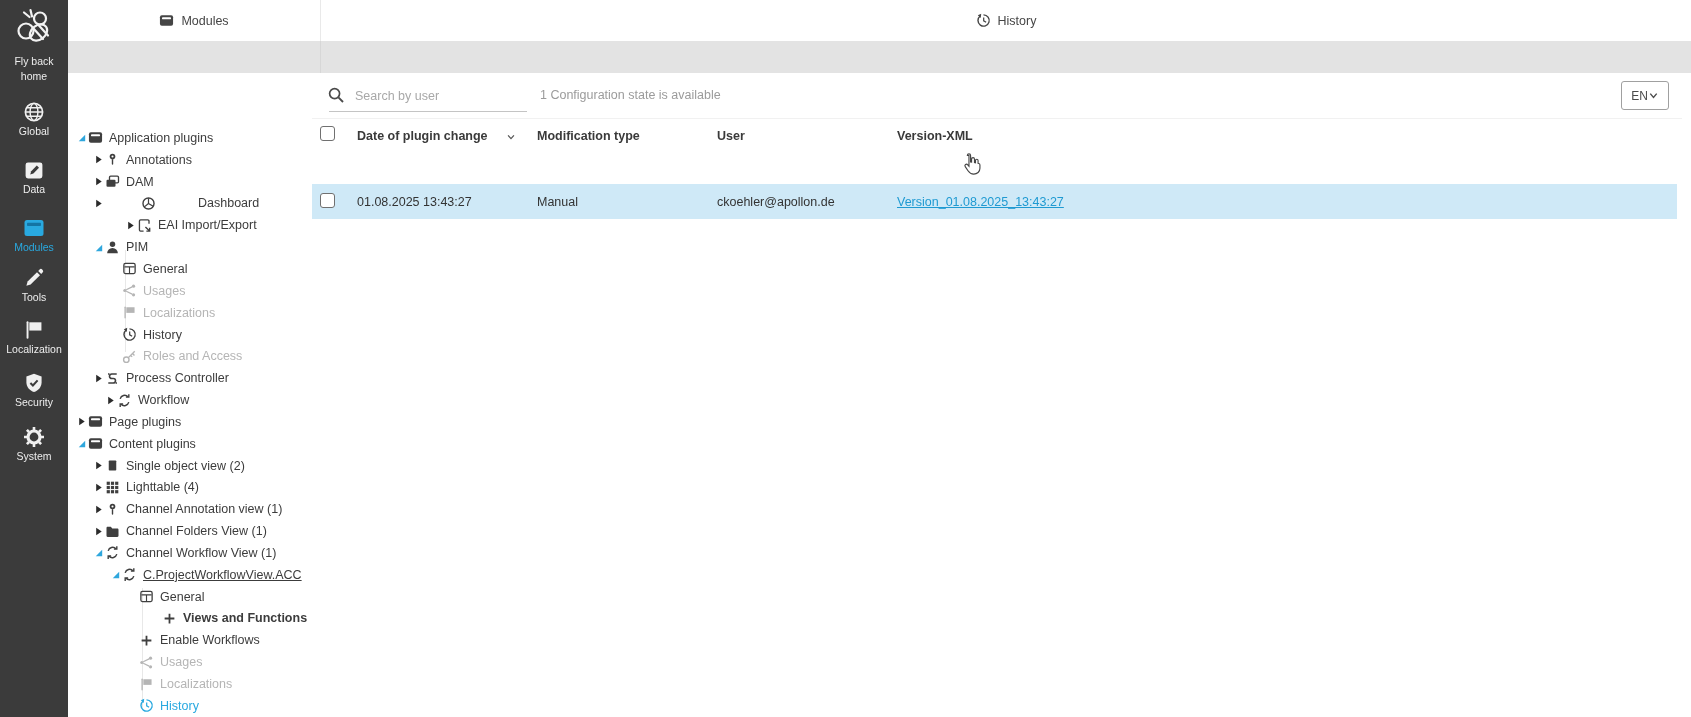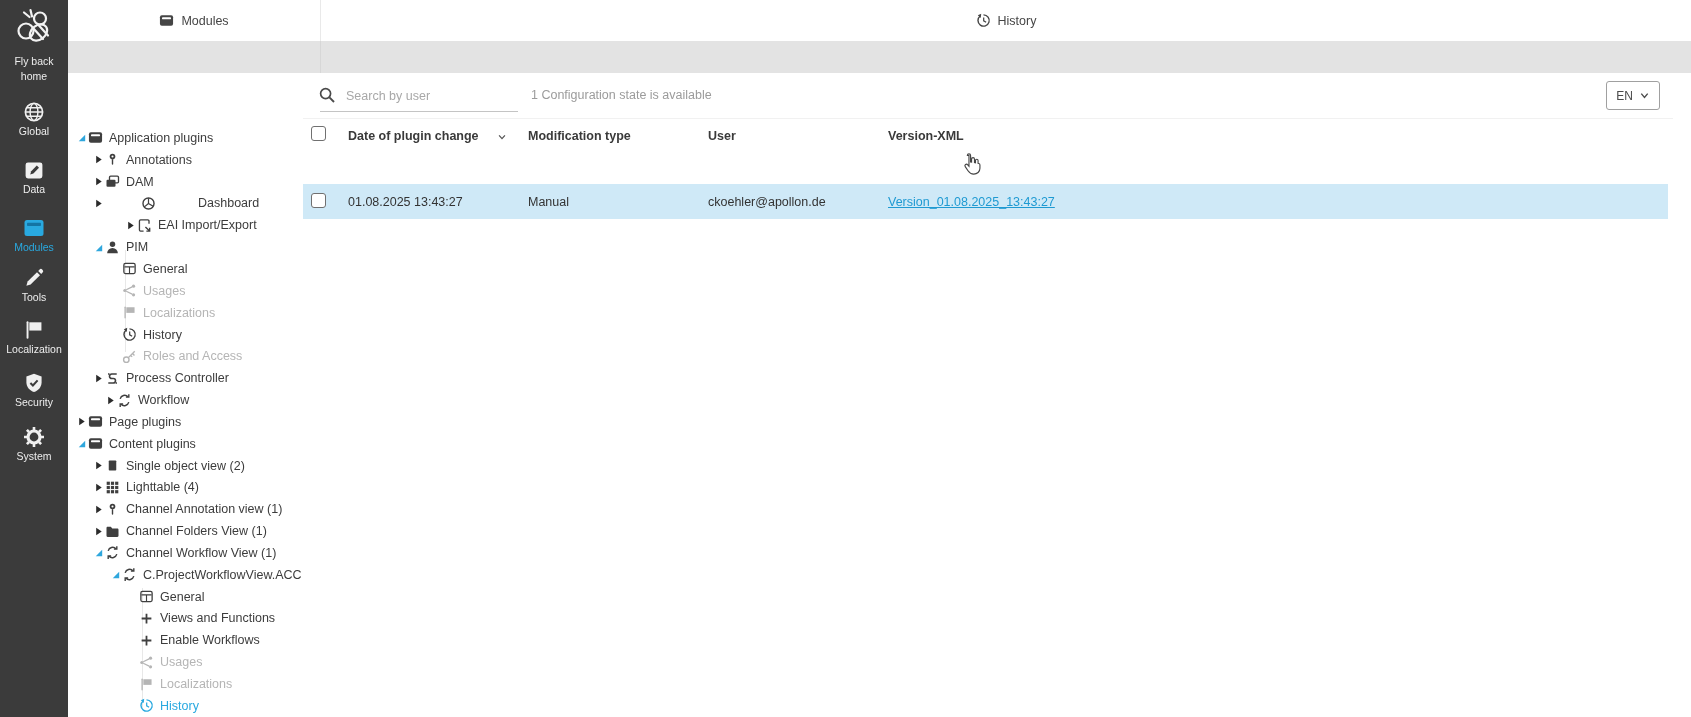--- a/index.html
+++ b/index.html
@@ -58,7 +58,7 @@
   .tree-item.selected{color:var(--accent);}
   .tree-item.selected .ticon{color:var(--accent);}
   
-  .main{position:absolute;left:303px;top:73px;width:1370px;height:644px;background:#fff;}
+  .main{position:absolute;left:312px;top:73px;width:1370px;height:644px;background:#fff;}
   .toolbar{position:relative;height:45px;}
   .search-icon{position:absolute;left:15px;top:13px;width:18px;height:18px;color:#4a4a4a;cursor:pointer;}
   .search-icon svg{width:100%;height:100%;display:block;}

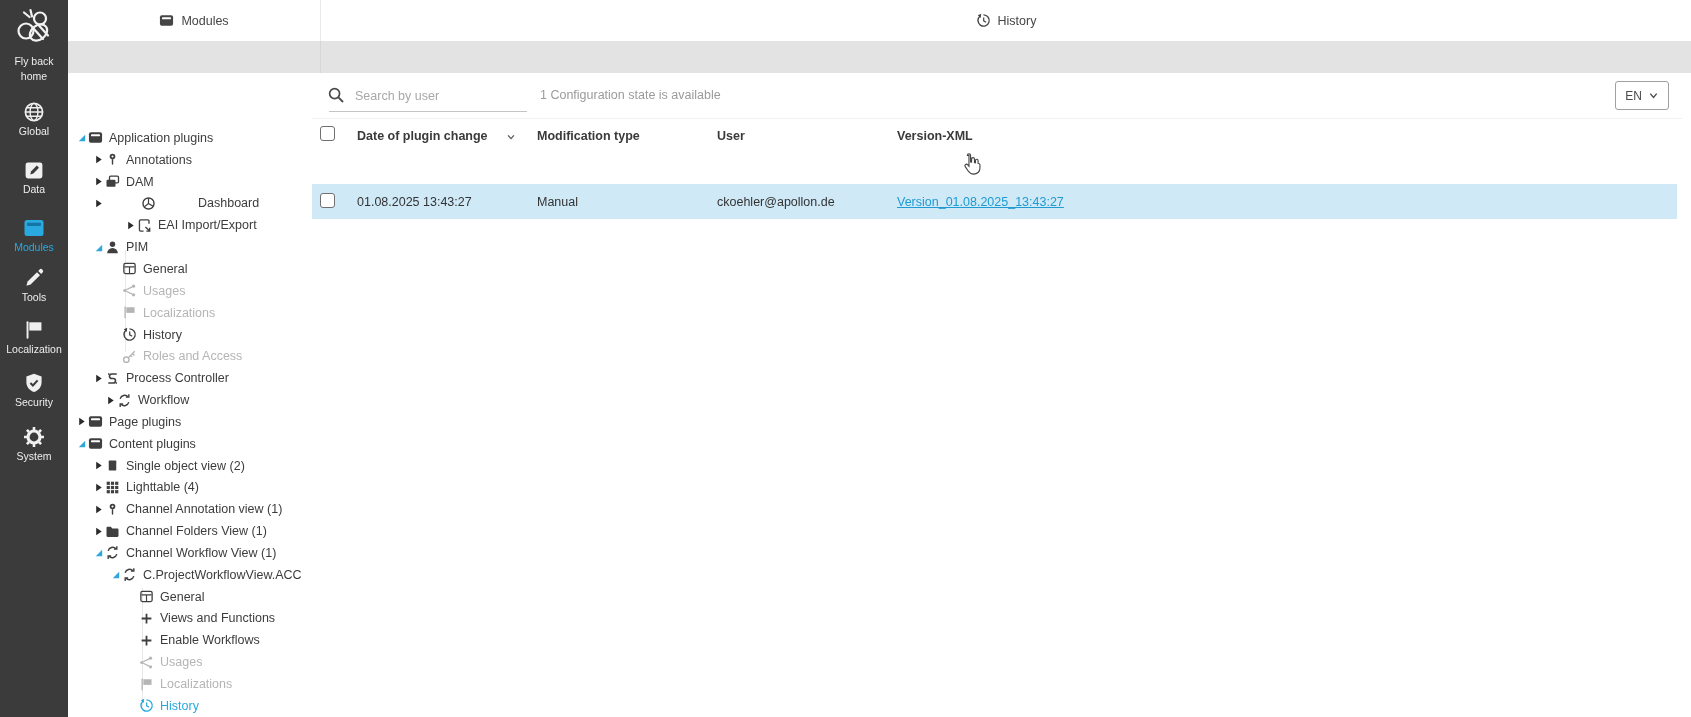--- a/index.html
+++ b/index.html
@@ -68,7 +68,7 @@
   .search-underline{position:absolute;left:17px;top:38px;width:198px;height:1px;background:#c4c4c4;}
   .status-text{position:absolute;left:228px;top:0;height:45px;line-height:45px;font-size:12.5px;color:#9b9b9b;}
   .lang-btn{position:absolute;right:13px;top:8px;height:27px;padding:0 9px;display:flex;align-items:center;
-    gap:6px;border:1px solid #a0a0a0;border-radius:3px;background:#fff;color:#4a4a4a;font-size:12px;cursor:pointer;}
+    border:1px solid #a0a0a0;border-radius:3px;background:#fff;color:#4a4a4a;font-size:12px;cursor:pointer;}
   .lang-btn .chev{width:11px;height:11px;color:#4a4a4a;}
   .lang-btn .chev svg{width:100%;height:100%;display:block;}
   

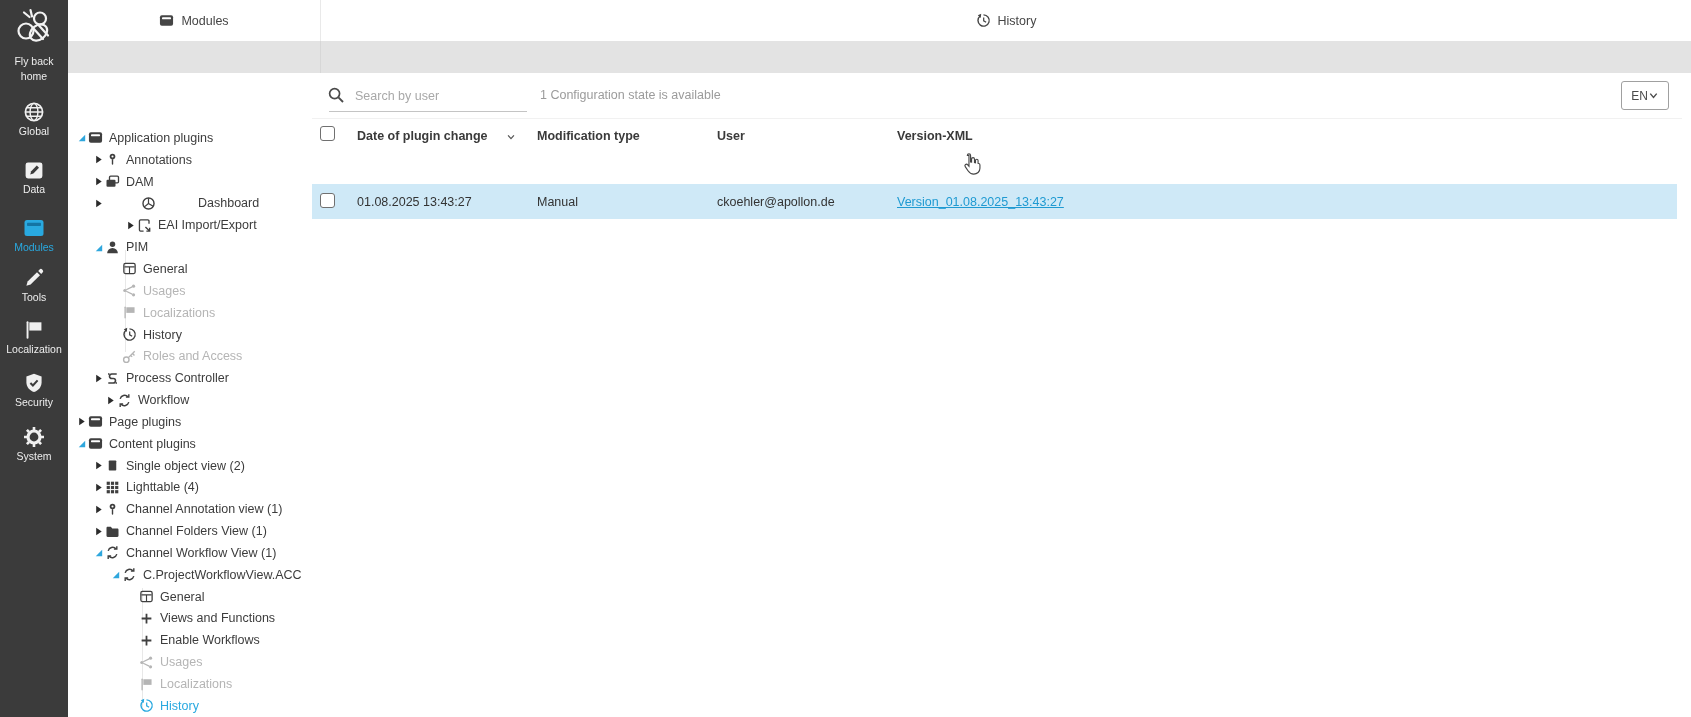--- a/index.html
+++ b/index.html
@@ -479,7 +479,7 @@
         </span>
         <span>Channel Workflow View (1)</span>
       </div>
-      <div class="tree-item" style="padding-left: 40px;">
+      <div class="tree-item" style="padding-left: 40px; text-decoration: underline;">
         <span class="exp">
           <svg viewBox="0 0 12 12">
             <path d="M10 3v7H3z" fill="#2fa7dd"></path>

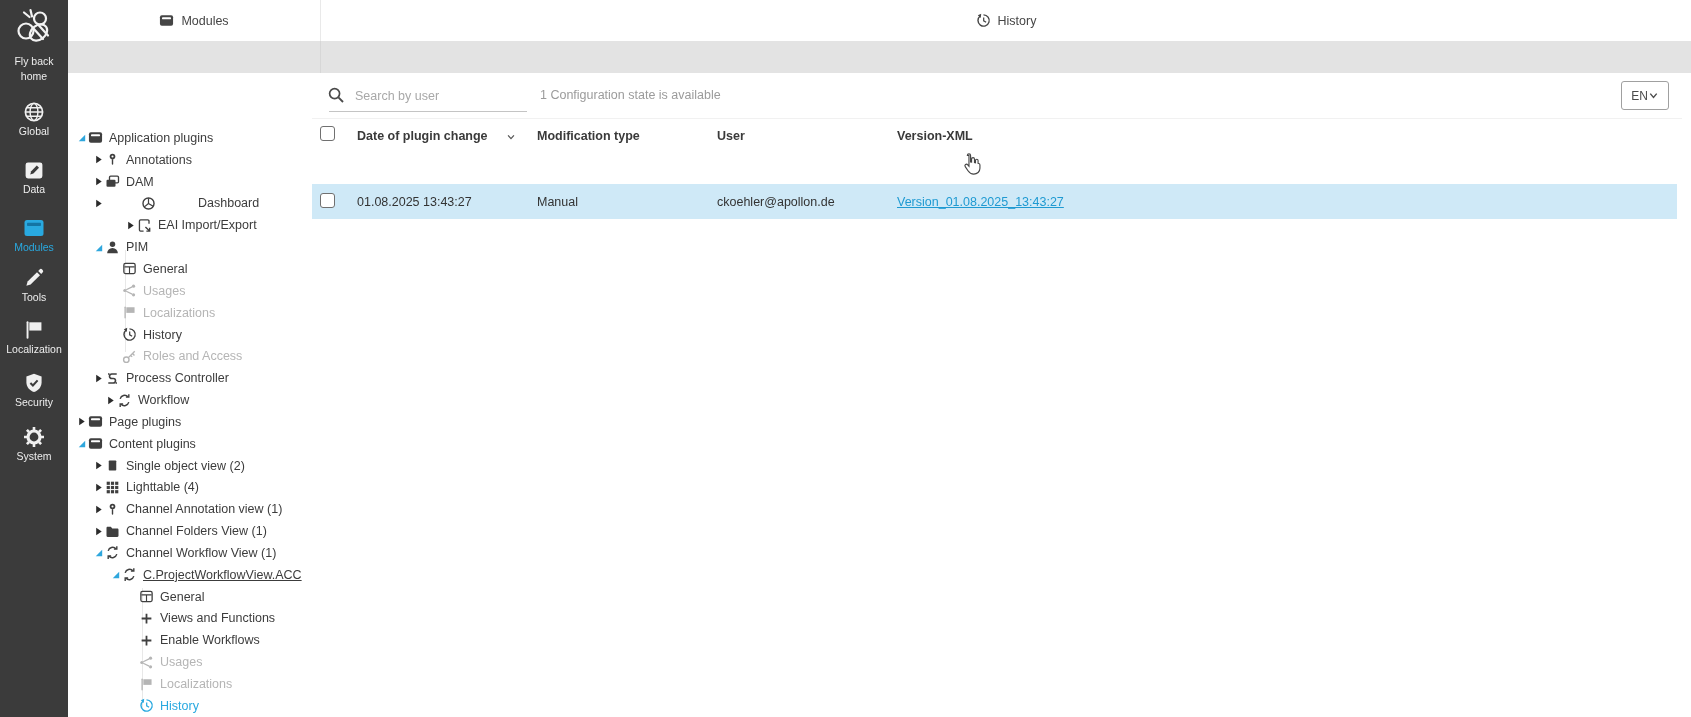--- a/index.html
+++ b/index.html
@@ -505,7 +505,7 @@
         </span>
         <span>General</span>
       </div>
-      <div class="tree-item" style="padding-left: 57px;">
+      <div class="tree-item" style="padding-left: 80px; font-weight: bold;">
         <span class="exp"></span>
         <span class="ticon">
           <svg viewBox="0 0 16 16">

